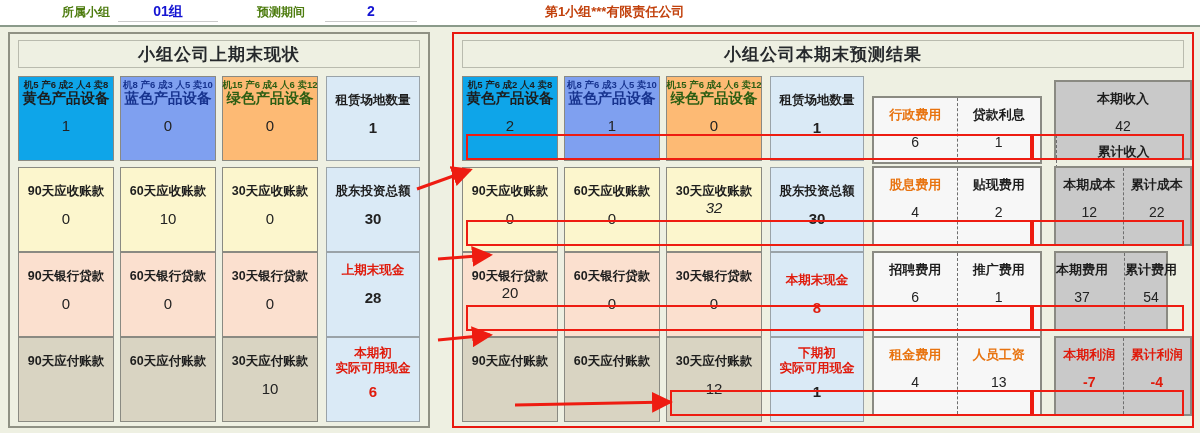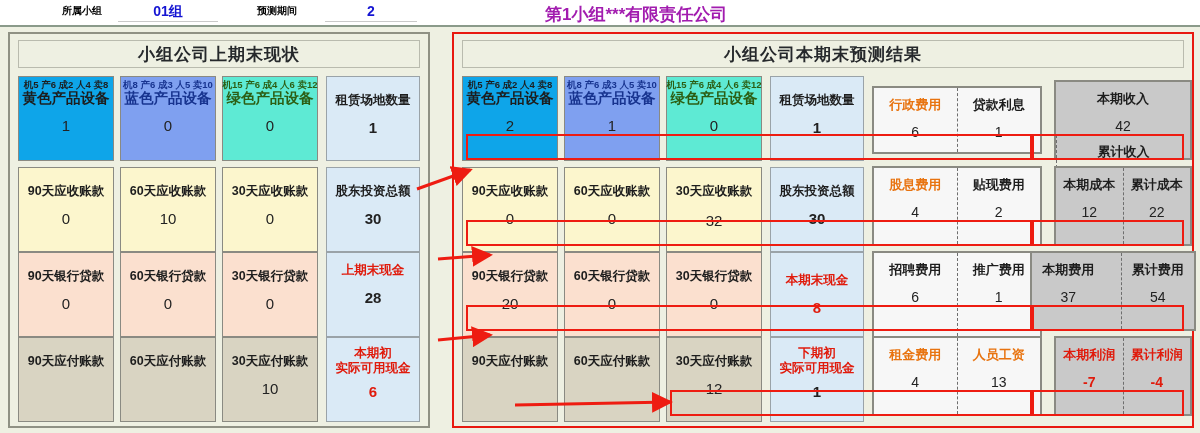--- a/index.html
+++ b/index.html
@@ -22,7 +22,7 @@
   }
   .tb-label {
     position: absolute; top: 4px;
-    font-size: 10px; color: #000000; font-weight: bold;
+    font-size: 12px; color: #4d7c0f; font-weight: bold;
     white-space: nowrap;
   }
   .tb-value {

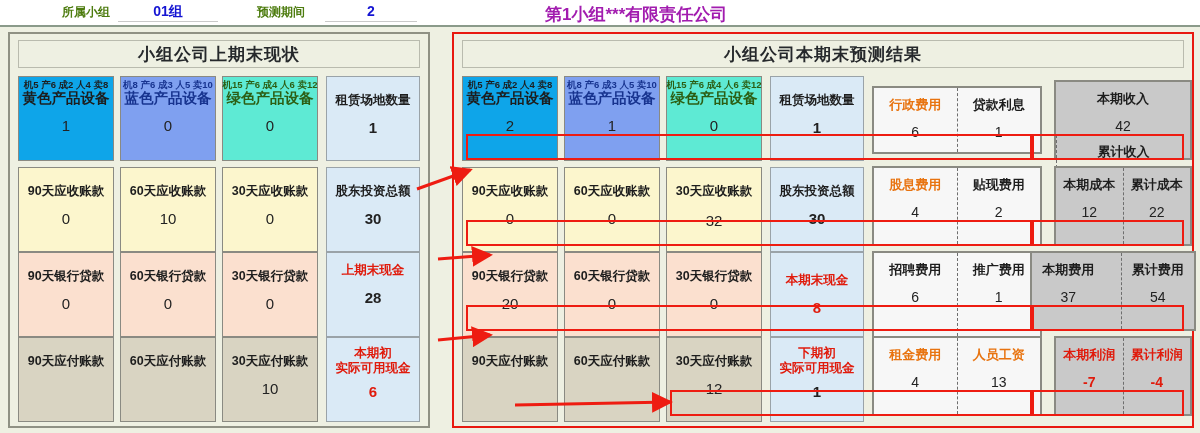--- a/index.html
+++ b/index.html
@@ -35,7 +35,7 @@
   }
   .tb-company {
     position: absolute; top: 3px; left: 545px;
-    font-size: 17px; color: #a21caf; font-weight: bold; white-space: nowrap;
+    font-size: 13px; color: #c2410c; font-weight: bold; white-space: nowrap;
   }
 
   

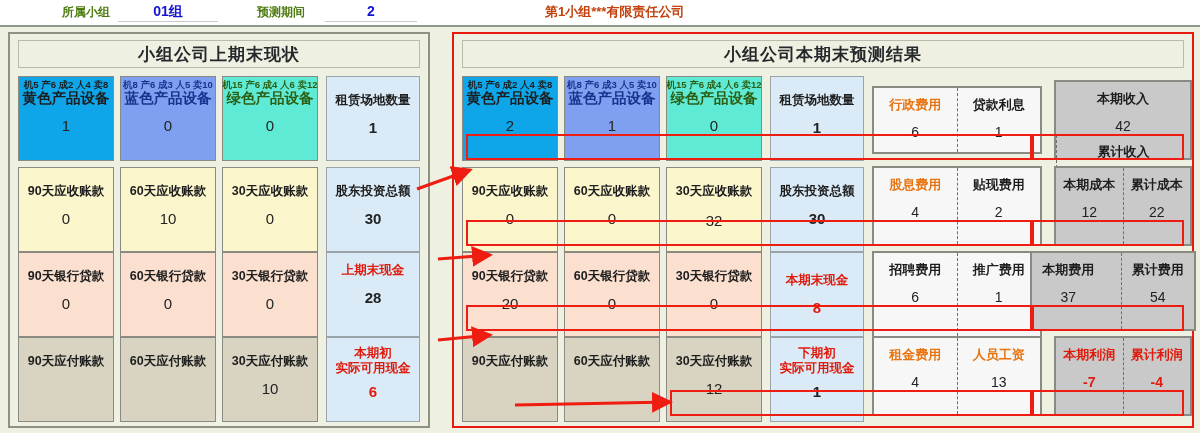--- a/index.html
+++ b/index.html
@@ -91,7 +91,7 @@
   
   .c-yellow { background: #0ea5e9; }
   .c-blue   { background: #7fa0f0; }
-  .c-green  { background: #5eead4; }
+  .c-green  { background: #fdba74; }
   .c-lblue  { background: #daeaf6; border-color: #9aa3a8; }
   .c-cream  { background: #fcf6cd; }
   .c-peach  { background: #fbe0cf; }

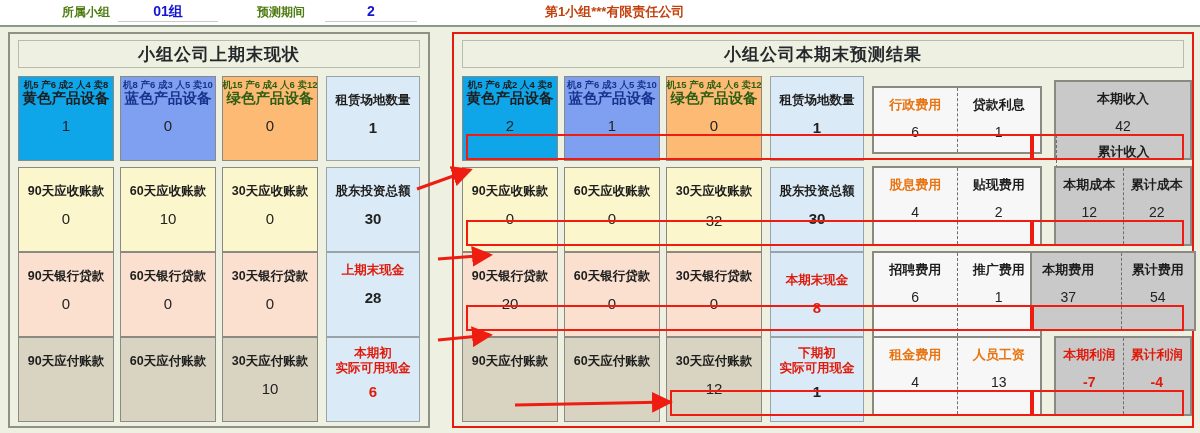--- a/index.html
+++ b/index.html
@@ -297,7 +297,7 @@
         </div>
       </div>
     <div id="right-boxes">
-        <div class="moneybox" style="left: 418px; top: 52px; width: 170px; height: 68px;">
+        <div class="moneybox" style="left: 418px; top: 62px; width: 170px; height: 68px;">
           <div class="mb-col">
             <div class="mb-head h-orange">行政费用</div>
             <div class="mb-val">6</div>

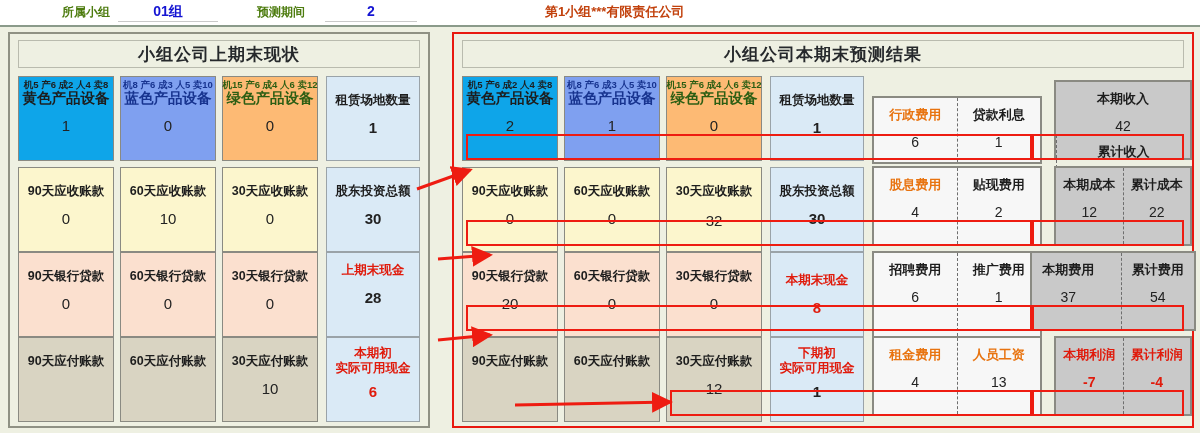--- a/index.html
+++ b/index.html
@@ -257,7 +257,7 @@
         </div>
         <div class="cell c-cream" style="left: 212px; top: 133px; width: 96px; height: 85px;">
           <div class="cap2 t-dark" style="margin-top: 16px; text-align: center;">30天应收账款</div>
-          <div class="val" style="margin-top: 13px;">32</div>
+          <div class="val" style="margin-top: 0; font-style: italic;">32</div>
         </div>
         <div class="cell c-lblue" style="left: 316px; top: 133px; width: 94px; height: 85px;">
           <div class="cap2 t-dark" style="margin-top: 16px; text-align: center;">股东投资总额</div>

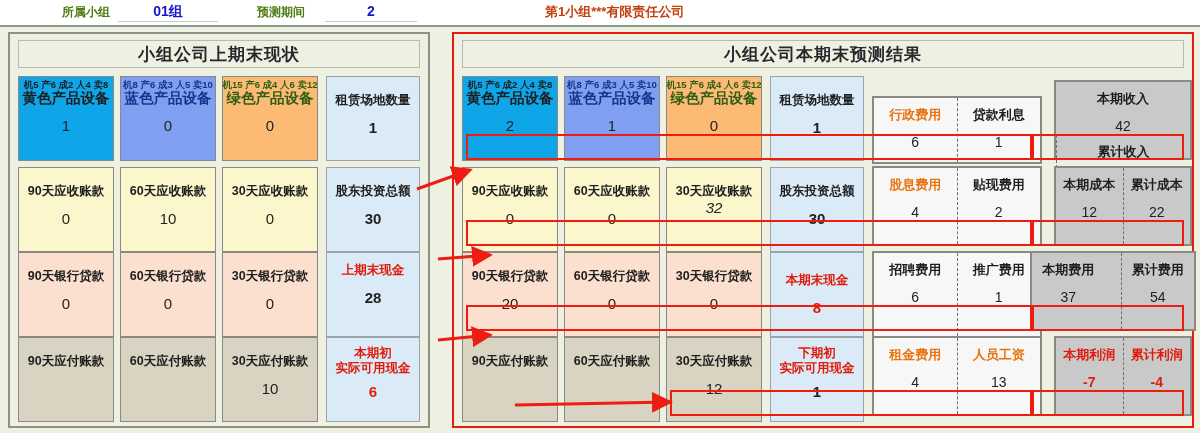--- a/index.html
+++ b/index.html
@@ -357,7 +357,7 @@
             <div class="mb-val">22</div>
           </div>
         </div>
-        <div class="moneybox gray" style="left: 576px; top: 217px; width: 166px; height: 80px; gap: 16px;">
+        <div class="moneybox gray" style="left: 600px; top: 217px; width: 114px; height: 80px; gap: 16px;">
           <div class="mb-col">
             <div class="mb-head h-black">本期费用</div>
             <div class="mb-val">37</div>

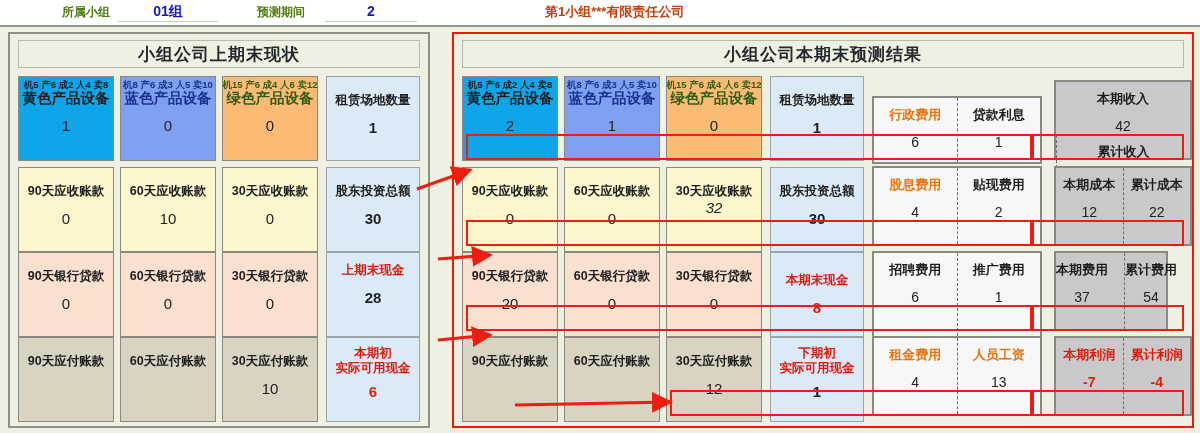--- a/index.html
+++ b/index.html
@@ -265,7 +265,7 @@
         </div>
         <div class="cell c-peach" style="left: 8px; top: 218px; width: 96px; height: 85px;">
           <div class="cap2 t-dark" style="margin-top: 16px; text-align: center;">90天银行贷款</div>
-          <div class="val" style="margin-top: 11px;">20</div>
+          <div class="val" style="margin-top: 0;">20</div>
         </div>
         <div class="cell c-peach" style="left: 110px; top: 218px; width: 96px; height: 85px;">
           <div class="cap2 t-dark" style="margin-top: 16px; text-align: center;">60天银行贷款</div>

